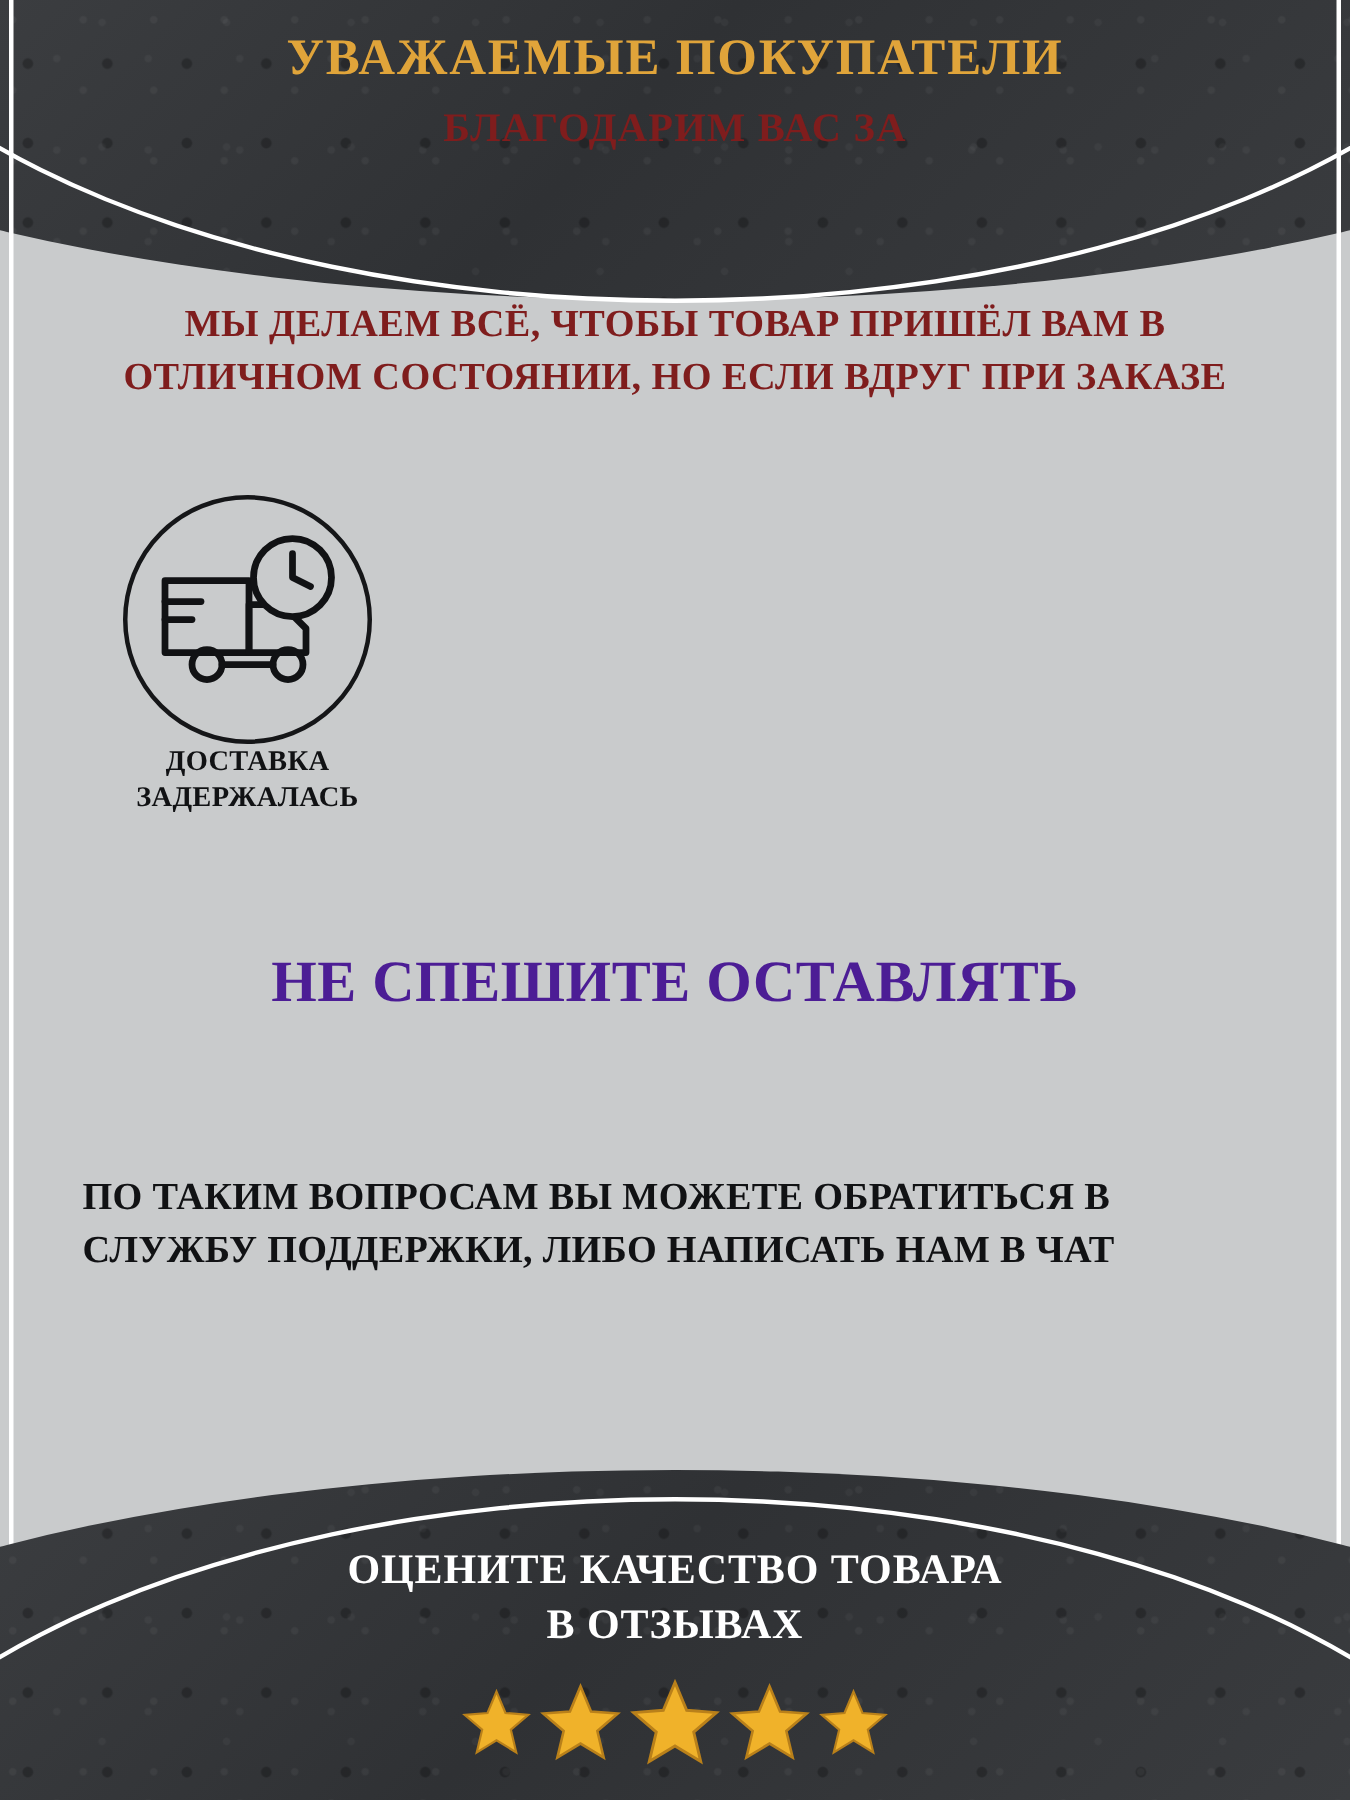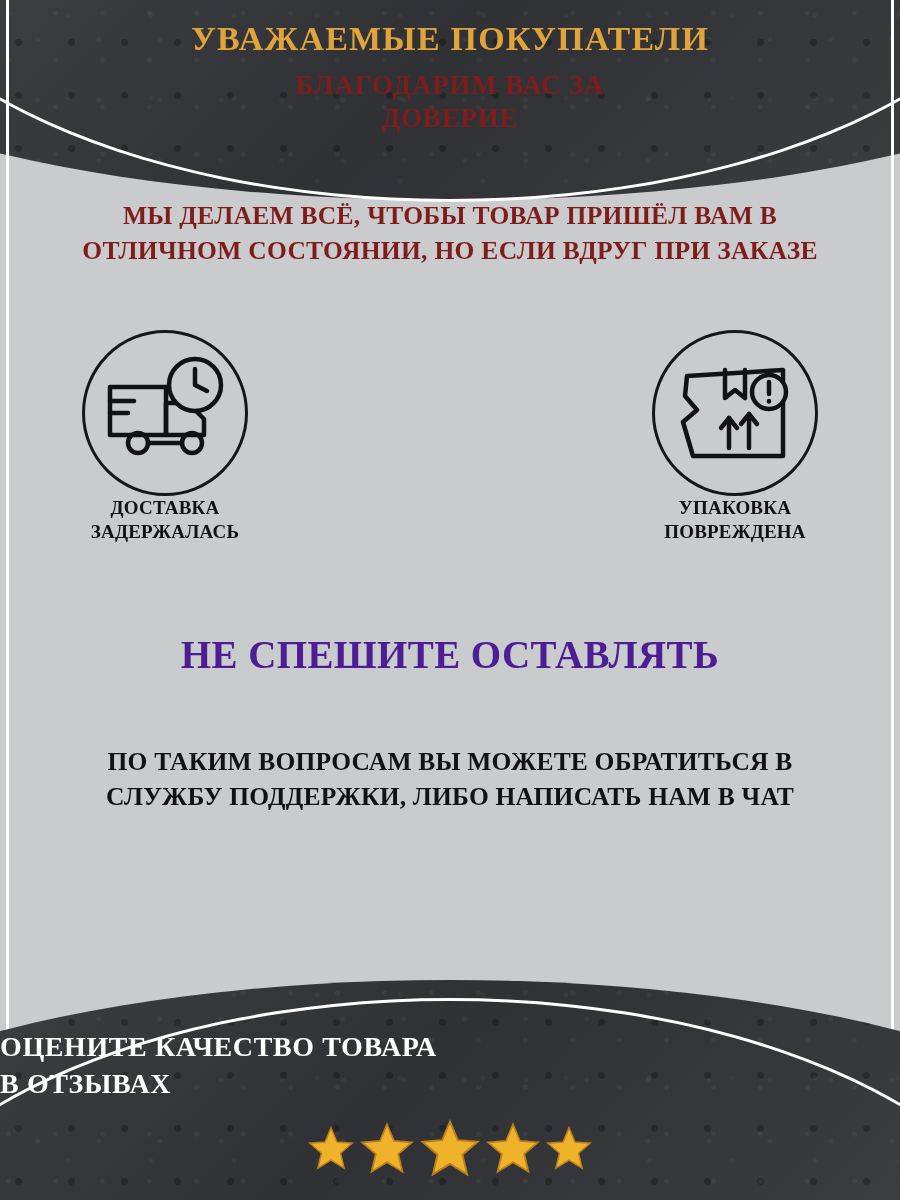--- a/index.html
+++ b/index.html
@@ -238,7 +238,6 @@
     <div class="title-gold">УВАЖАЕМЫЕ ПОКУПАТЕЛИ</div>
     <div class="title-white">
       <div>БЛАГОДАРИМ ВАС ЗА</div>
-      <div>ДОВЕРИЕ</div>
     </div>
   </div>
 

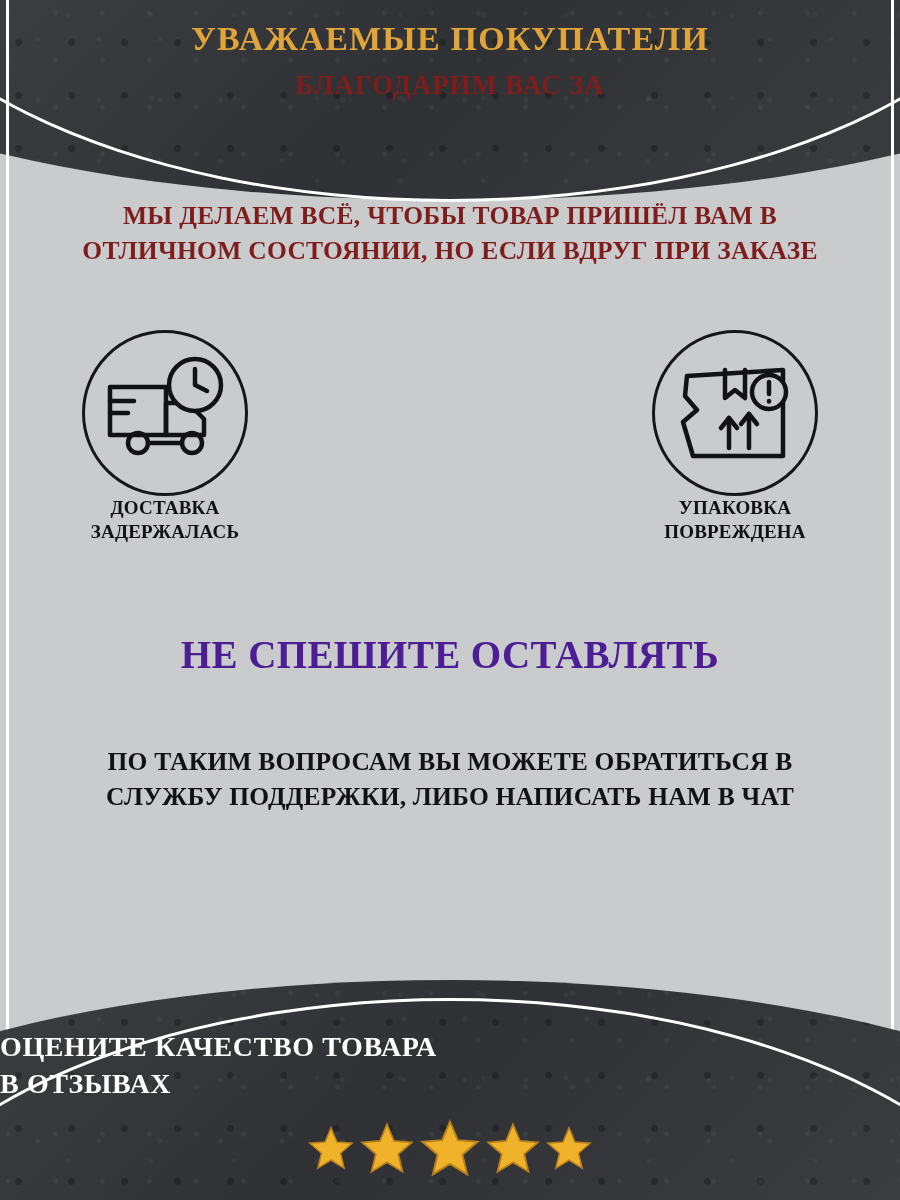--- a/index.html
+++ b/index.html
@@ -263,22 +263,6 @@
     </div>
 
 
-    <div class="icon-col">
-      <div class="icon-circle">
-        <svg width="128" height="122" viewBox="0 0 128 122" fill="none" stroke="#111214" stroke-width="4.5" stroke-linecap="round" stroke-linejoin="round">
-          <path d="M16 24 L112 18 V104 H22 L12 70 L26 58 L14 44 Z"></path>
-          <path d="M54 18 V46 L64 38 L74 46 V18"></path>
-          <line x1="58" y1="96" x2="58" y2="66"></line>
-          <polyline points="50,76 58,66 66,76"></polyline>
-          <line x1="78" y1="96" x2="78" y2="62"></line>
-          <polyline points="70,72 78,62 86,72"></polyline>
-          <circle cx="98" cy="40" r="17" fill="#c9cbcc"></circle>
-          <line x1="98" y1="30" x2="98" y2="42"></line>
-          <line x1="98" y1="49" x2="98" y2="49.5"></line>
-        </svg>
-      </div>
-      <div class="icon-caption">УПАКОВКА ПОВРЕЖДЕНА</div>
-    </div>
 
   </div>
 

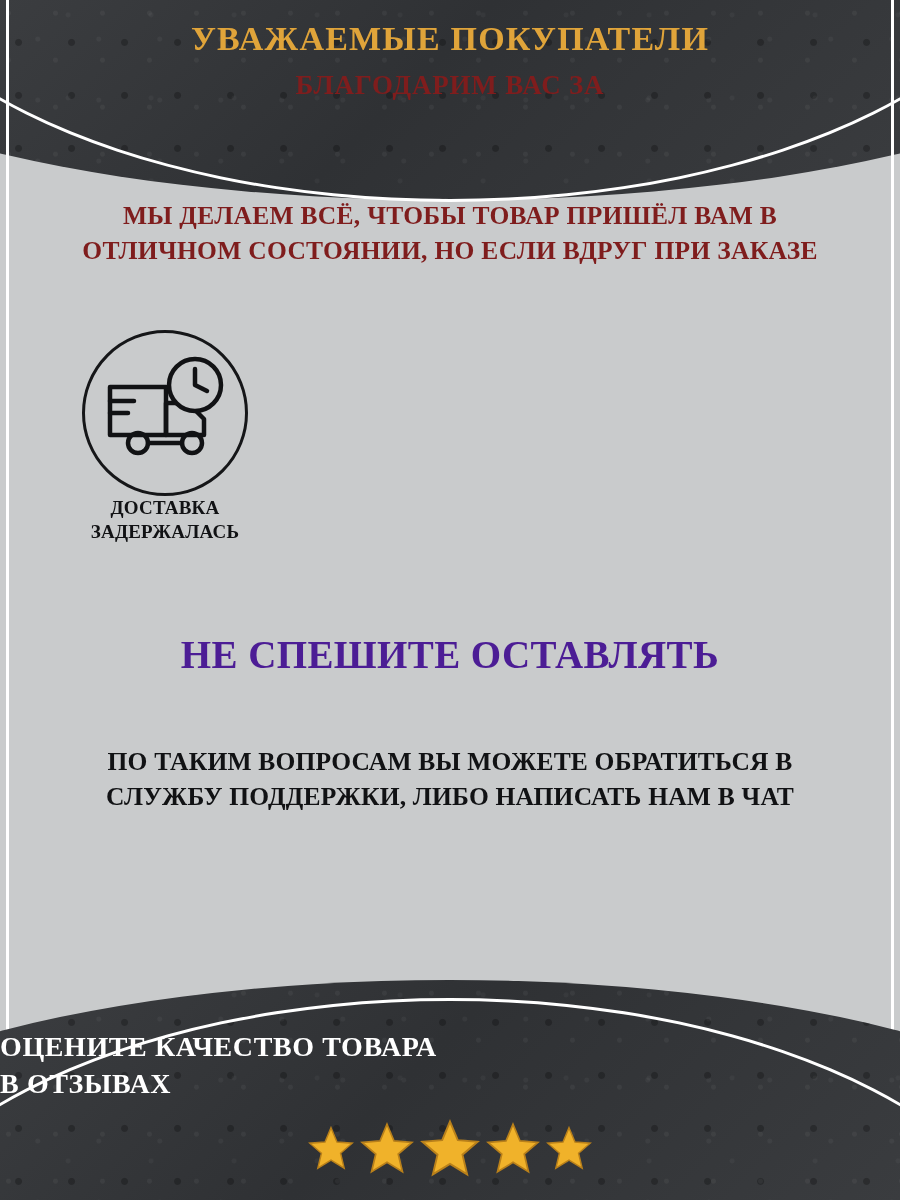--- a/index.html
+++ b/index.html
@@ -183,10 +183,9 @@
 
   .support {
     position: absolute;
-    top: 744px;
+    top: 780px;
     left: 55px;
     width: 790px;
-    text-align: center;
     font-size: 25.5px;
     font-weight: bold;
     color: #111214;

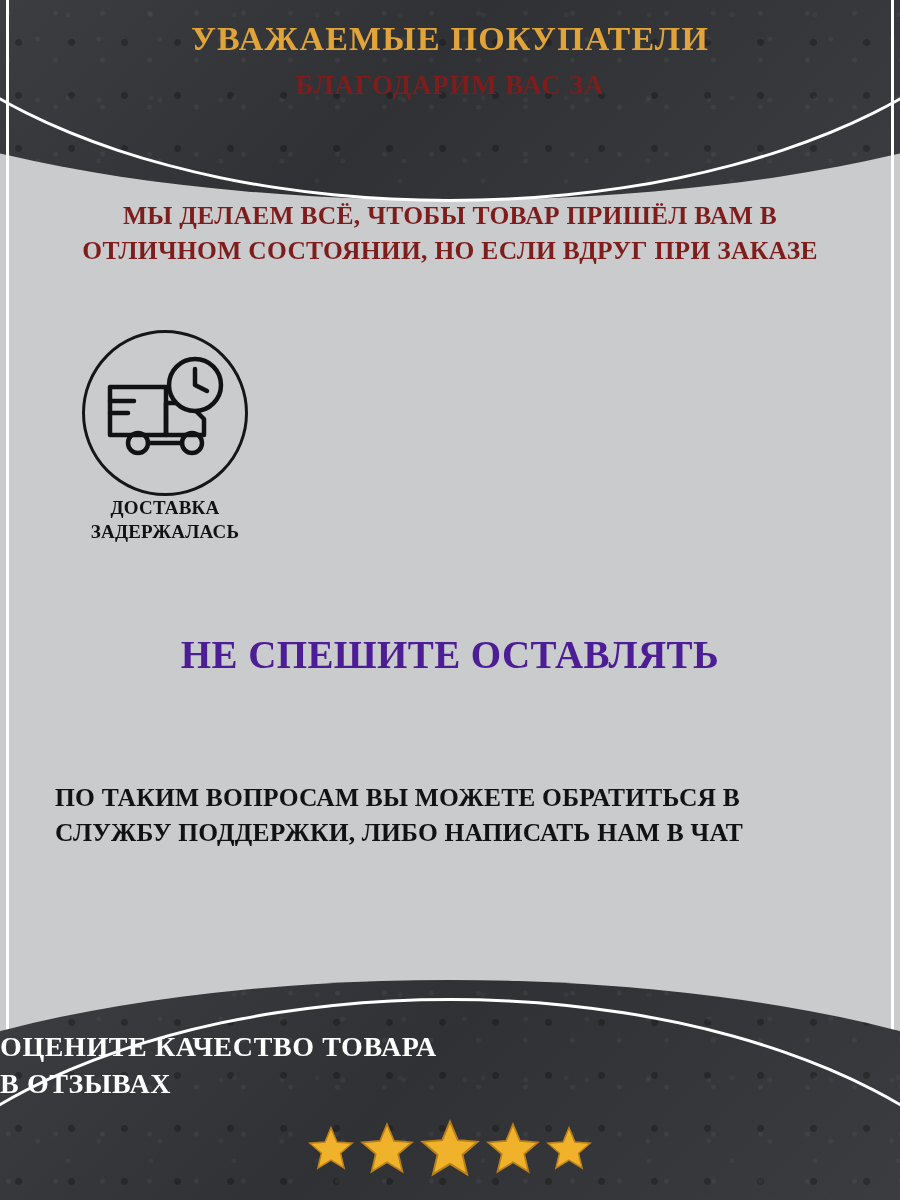--- a/index.html
+++ b/index.html
@@ -200,7 +200,7 @@
     bottom: 22px;
     left: 0;
     width: 900px;
-    text-align: left;
+    text-align: center;
     z-index: 5;
   }
   .footer-text {

